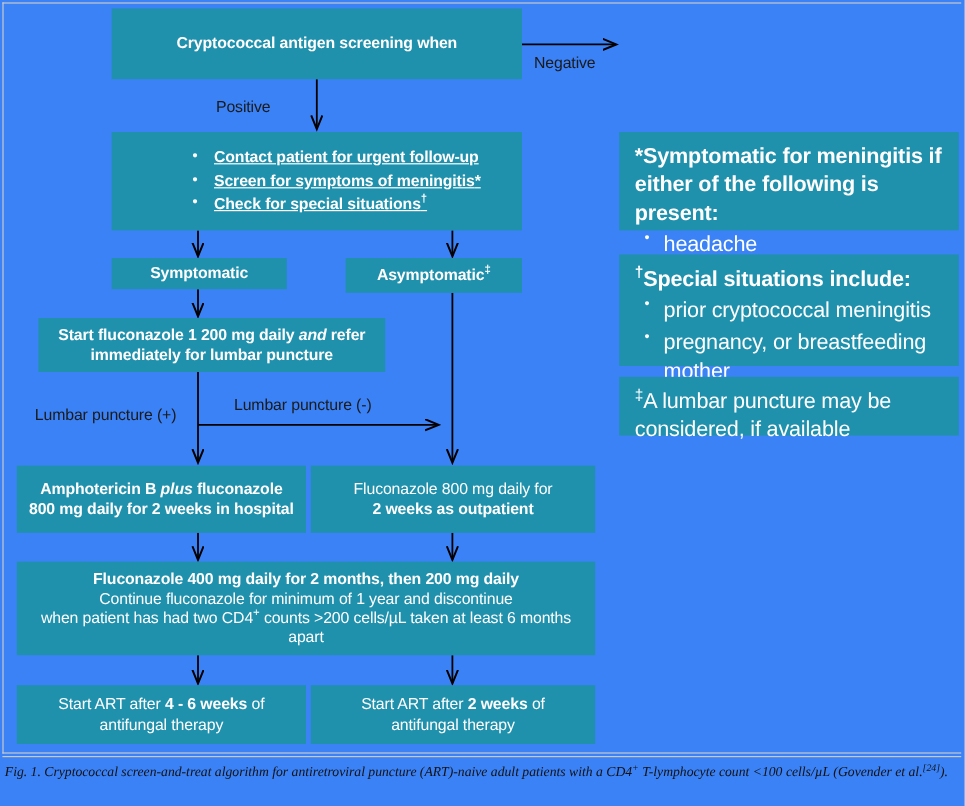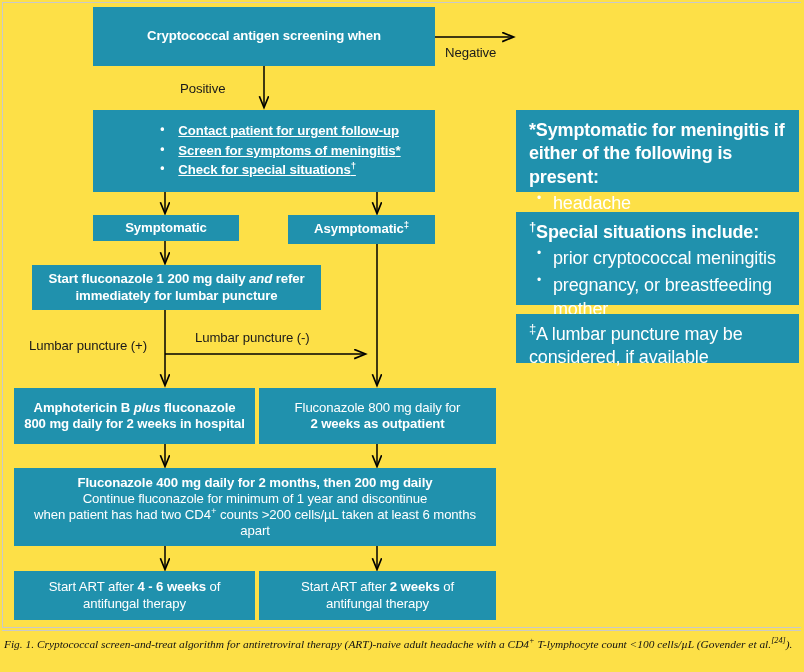--- a/index.html
+++ b/index.html
@@ -14,7 +14,7 @@
     position: relative;
     width: 804px;
     height: 672px;
-    background: #fde047;
+    background: #3b82f6;
     overflow: hidden;
     box-sizing: border-box;
   }

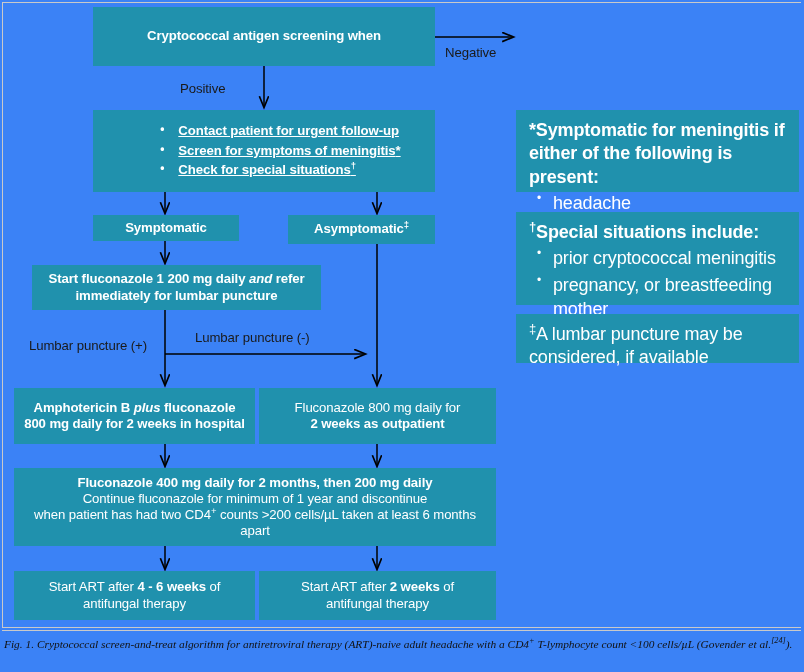--- a/index.html
+++ b/index.html
@@ -282,7 +282,7 @@
   </div>
 
   <div class="caption">
-    <span>Fig. 1.</span><span> Cryptococcal screen-and-treat algorithm for antiretroviral therapy (ART)-naive adult headache with a CD4</span><span class="cit">+</span><span> T-lymphocyte count &lt;100 cells/µL (Govender et al.</span><span class="cit">[24]</span><span>).</span>
+    <span>Fig. 1.</span><span> Cryptococcal screen-and-treat algorithm for antiretroviral puncture (ART)-naive adult patients with a CD4</span><span class="cit">+</span><span> T-lymphocyte count &lt;100 cells/µL (Govender et al.</span><span class="cit">[24]</span><span>).</span>
   </div>
 
 </div>

